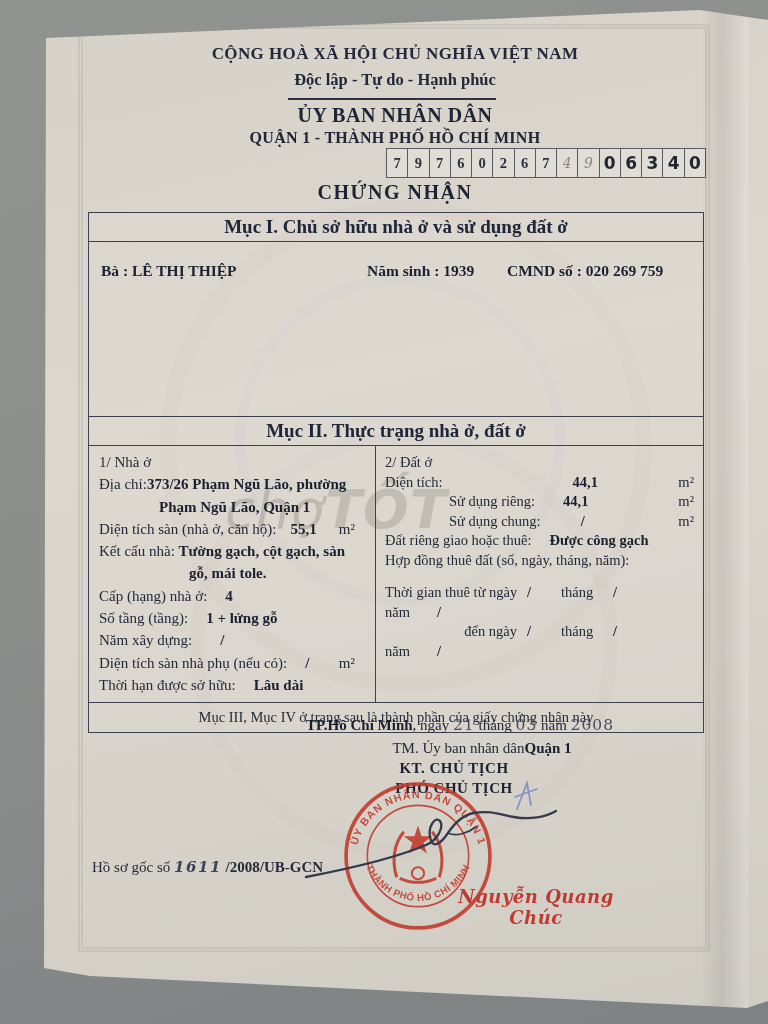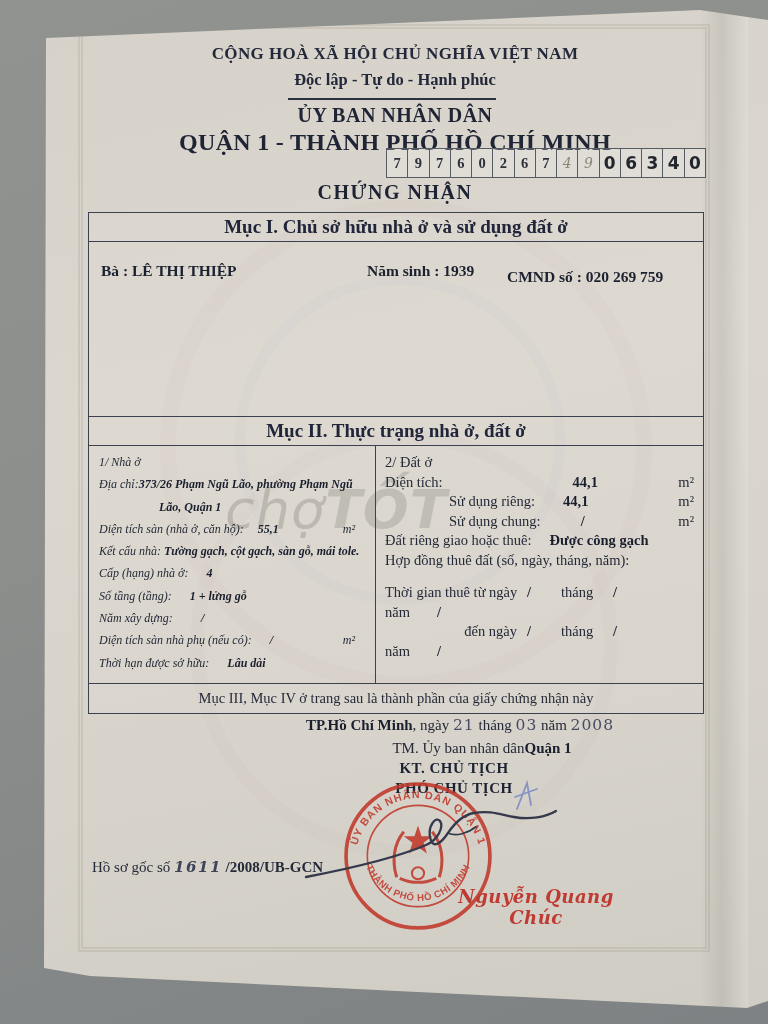--- a/index.html
+++ b/index.html
@@ -31,7 +31,7 @@
   .motto{top:70px;font-size:16.5px;font-weight:bold;color:#23283a;}
   .motto-rule{position:absolute;left:288px;top:98px;width:208px;height:2px;background:#2c3142;}
   .issuer1{top:104px;font-size:20px;font-weight:bold;letter-spacing:.5px;color:#202536;}
-  .issuer2{top:129px;font-size:24px;font-weight:bold;letter-spacing:.3px;color:#202536;}
+  .issuer2{top:129px;font-size:16px;font-weight:bold;letter-spacing:.3px;color:#202536;}
   .serial{position:absolute;left:386px;top:148px;width:318px;height:28px;display:flex;
     border:1.2px solid #565b63;background:rgba(255,255,255,0.20);}
   .serial .cell{flex:1;border-right:1px solid #565b63;display:flex;align-items:center;justify-content:center;}

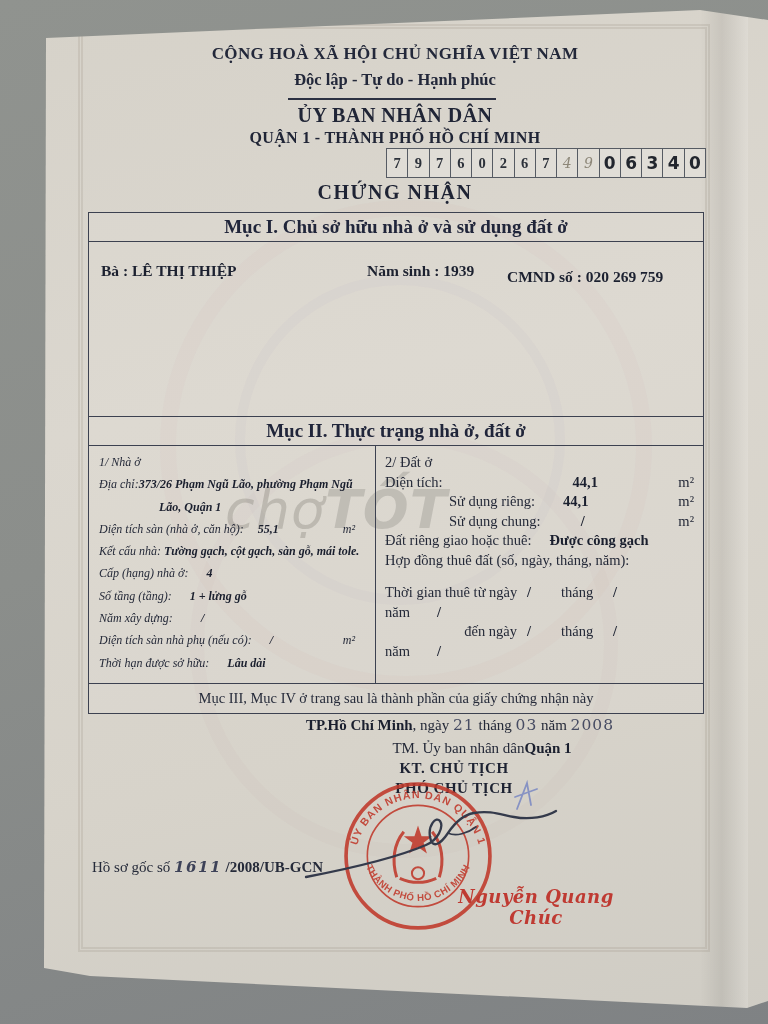--- a/index.html
+++ b/index.html
@@ -46,7 +46,7 @@
   .owner-box{height:174px;position:relative;border-bottom:1.3px solid #3c4150;font-size:15.5px;font-weight:bold;color:#1c2130;}
   .owner-box .o1{position:absolute;left:12px;top:20px;}
   .owner-box .o2{position:absolute;left:278px;top:20px;}
-  .owner-box .o3{position:absolute;left:418px;top:20px;margin-top:6px;}
+  .owner-box .o3{position:absolute;left:418px;top:20px;}
   .cols{display:flex;border-bottom:1.3px solid #3c4150;min-height:237px;}
   .colL{width:287px;border-right:1.3px solid #3c4150;padding:5px 8px 6px 10px;box-sizing:border-box;
     font-size:12px;line-height:22.3px;font-style:italic;}

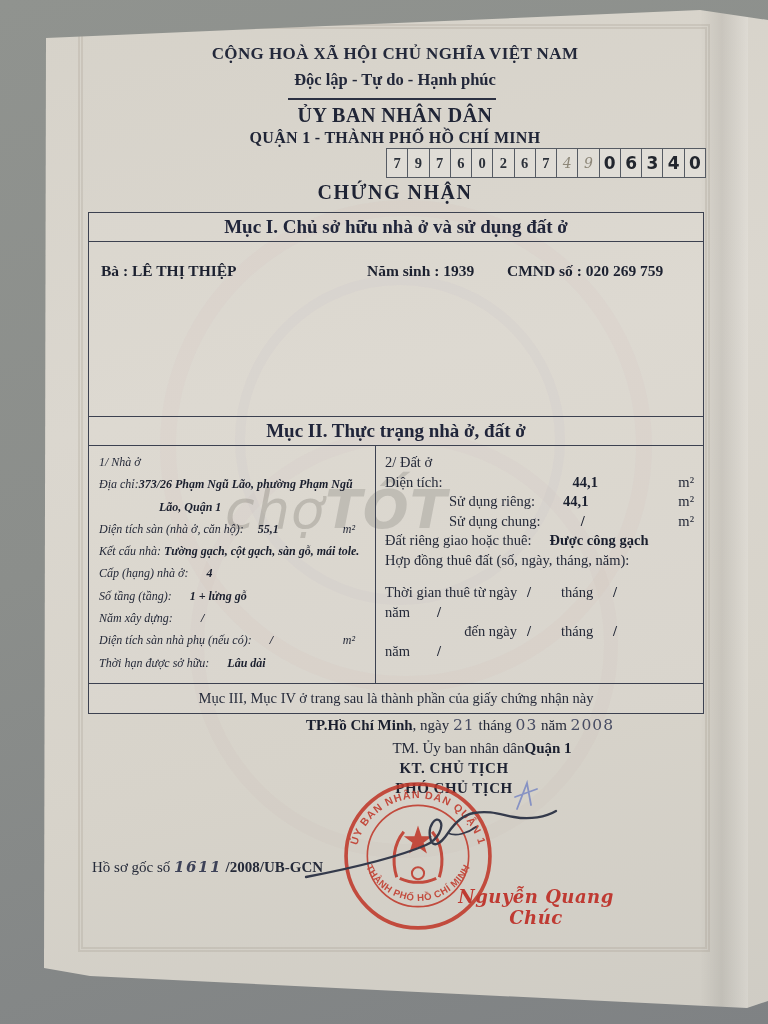--- a/index.html
+++ b/index.html
@@ -49,7 +49,7 @@
   .owner-box .o3{position:absolute;left:418px;top:20px;}
   .cols{display:flex;border-bottom:1.3px solid #3c4150;min-height:237px;}
   .colL{width:287px;border-right:1.3px solid #3c4150;padding:5px 8px 6px 10px;box-sizing:border-box;
-    font-size:12px;line-height:22.3px;font-style:italic;}
+    font-size:15px;line-height:22.3px;}
   .colR{flex:1;padding:7px 6px 6px 9px;box-sizing:border-box;font-size:14.5px;line-height:19.5px;}
   .t-foot{height:29px;line-height:29px;text-align:center;font-size:14.5px;color:#262b3a;}
   .b{font-weight:bold;color:#1a1f2e;}

